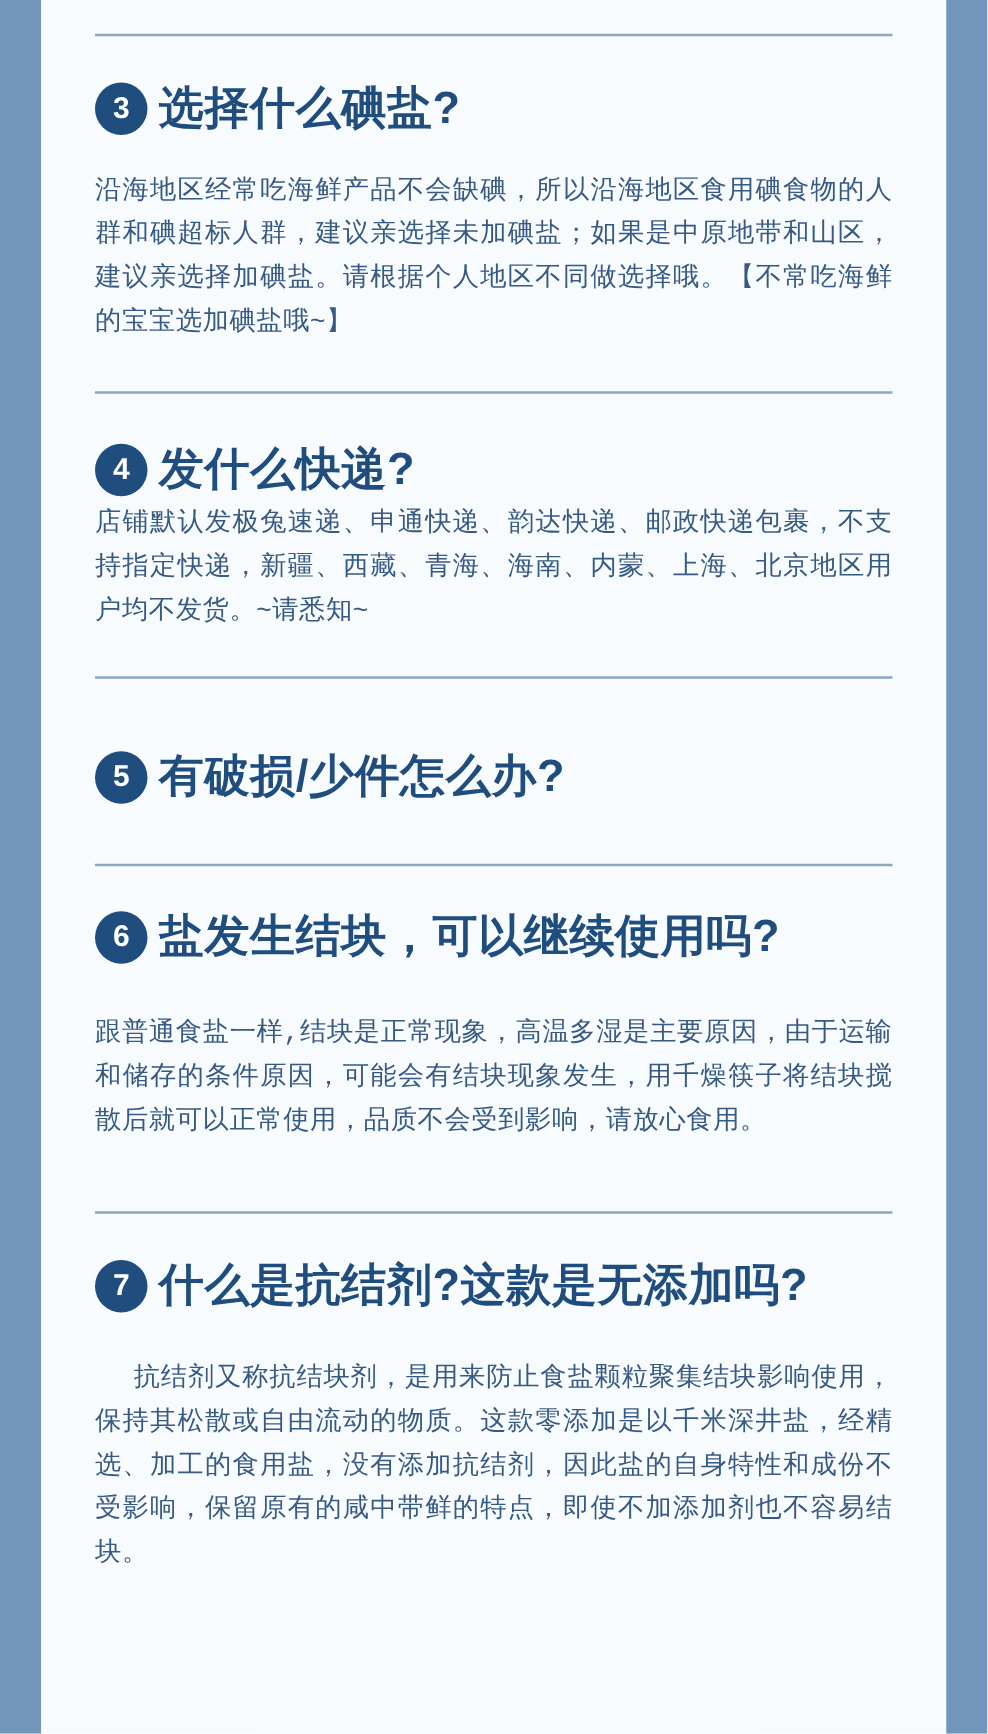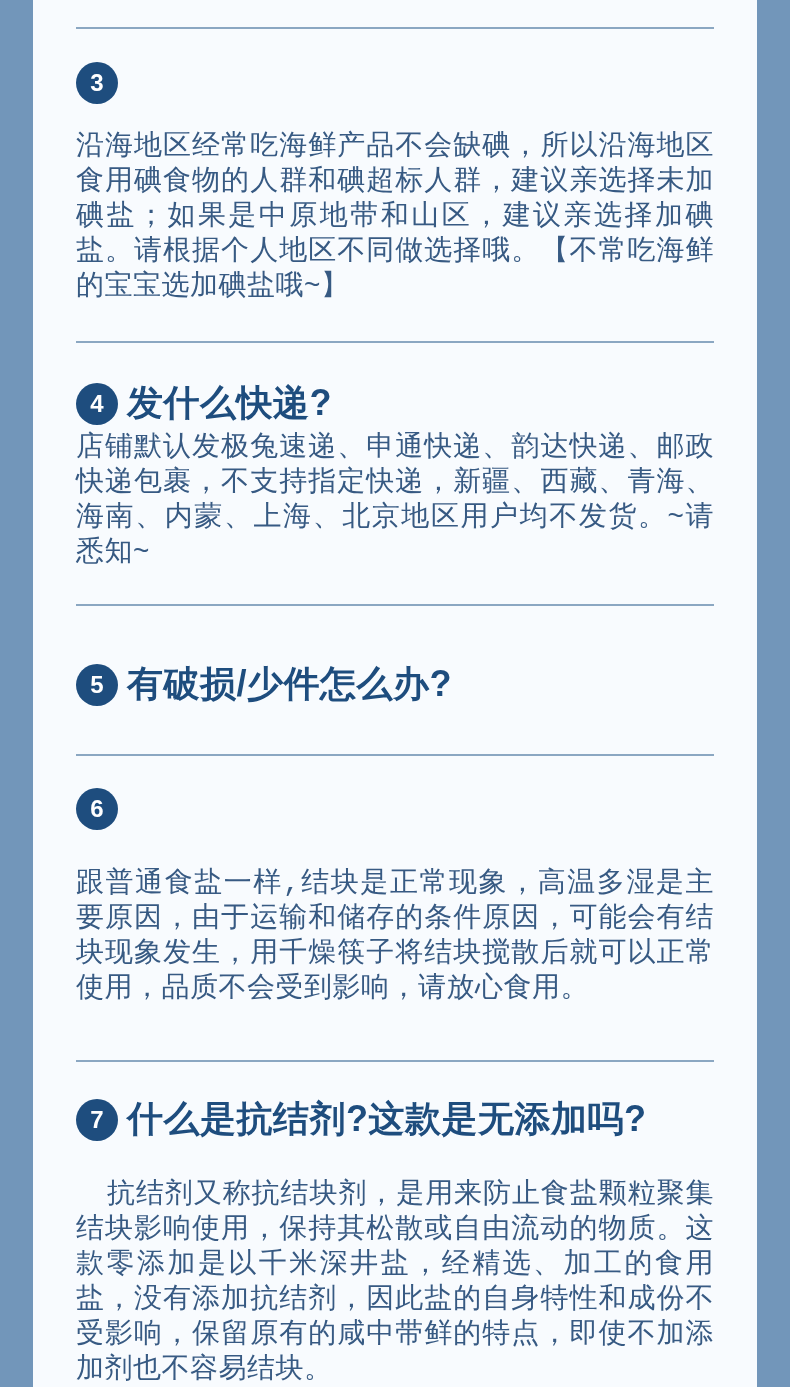--- a/index.html
+++ b/index.html
@@ -102,6 +102,7 @@
     <section class="section s1">
       <div class="head">
         <span class="num-circle">3</span>
+        <h2>选择什么碘盐?</h2>
       </div>
       <p>沿海地区经常吃海鲜产品不会缺碘，所以沿海地区食用碘食物的人群和碘超标人群，建议亲选择未加碘盐；如果是中原地带和山区，建议亲选择加碘盐。请根据个人地区不同做选择哦。【不常吃海鲜的宝宝选加碘盐哦~】</p>
     </section>

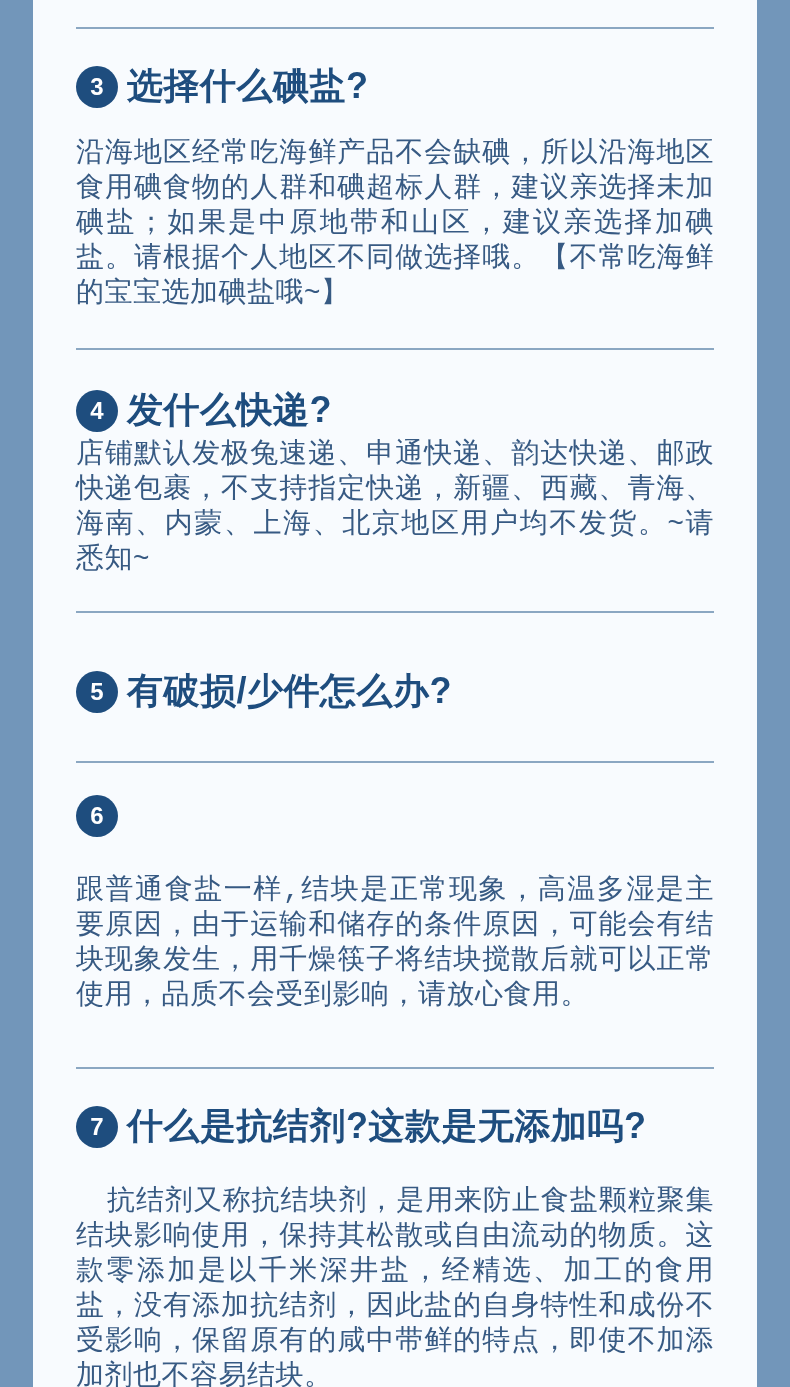--- a/index.html
+++ b/index.html
@@ -76,7 +76,7 @@
   }
   .section p {
     width: 638px;
-    font-size: 28px;
+    font-size: 21px;
     line-height: 35px;
     color: var(--body-text);
     text-align: justify;

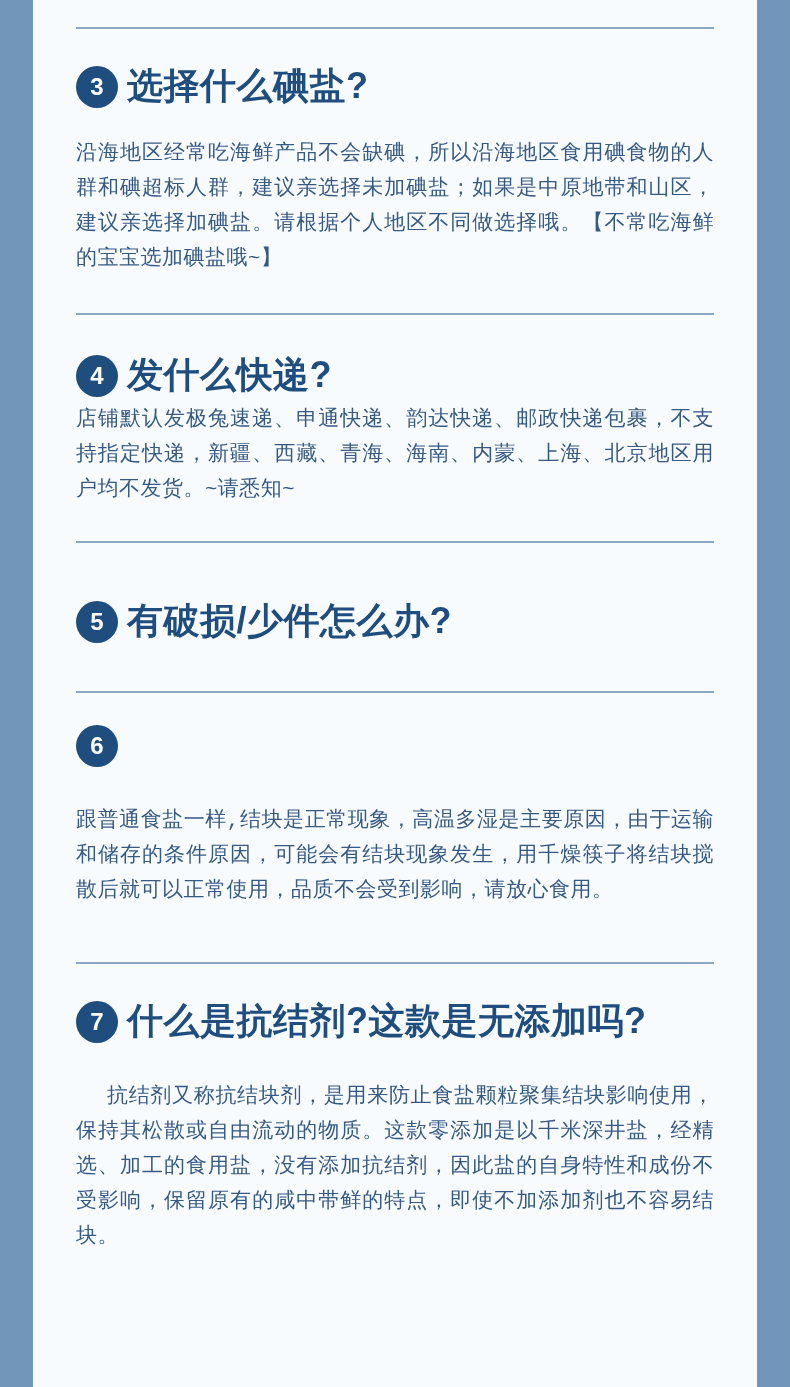--- a/index.html
+++ b/index.html
@@ -131,6 +131,7 @@
     <section class="section s4">
       <div class="head">
         <span class="num-circle">6</span>
+        <h2>盐发生结块，可以继续使用吗?</h2>
       </div>
       <p>跟普通食盐一样,结块是正常现象，高温多湿是主要原因，由于运输和储存的条件原因，可能会有结块现象发生，用千燥筷子将结块搅散后就可以正常使用，品质不会受到影响，请放心食用。</p>
     </section>

